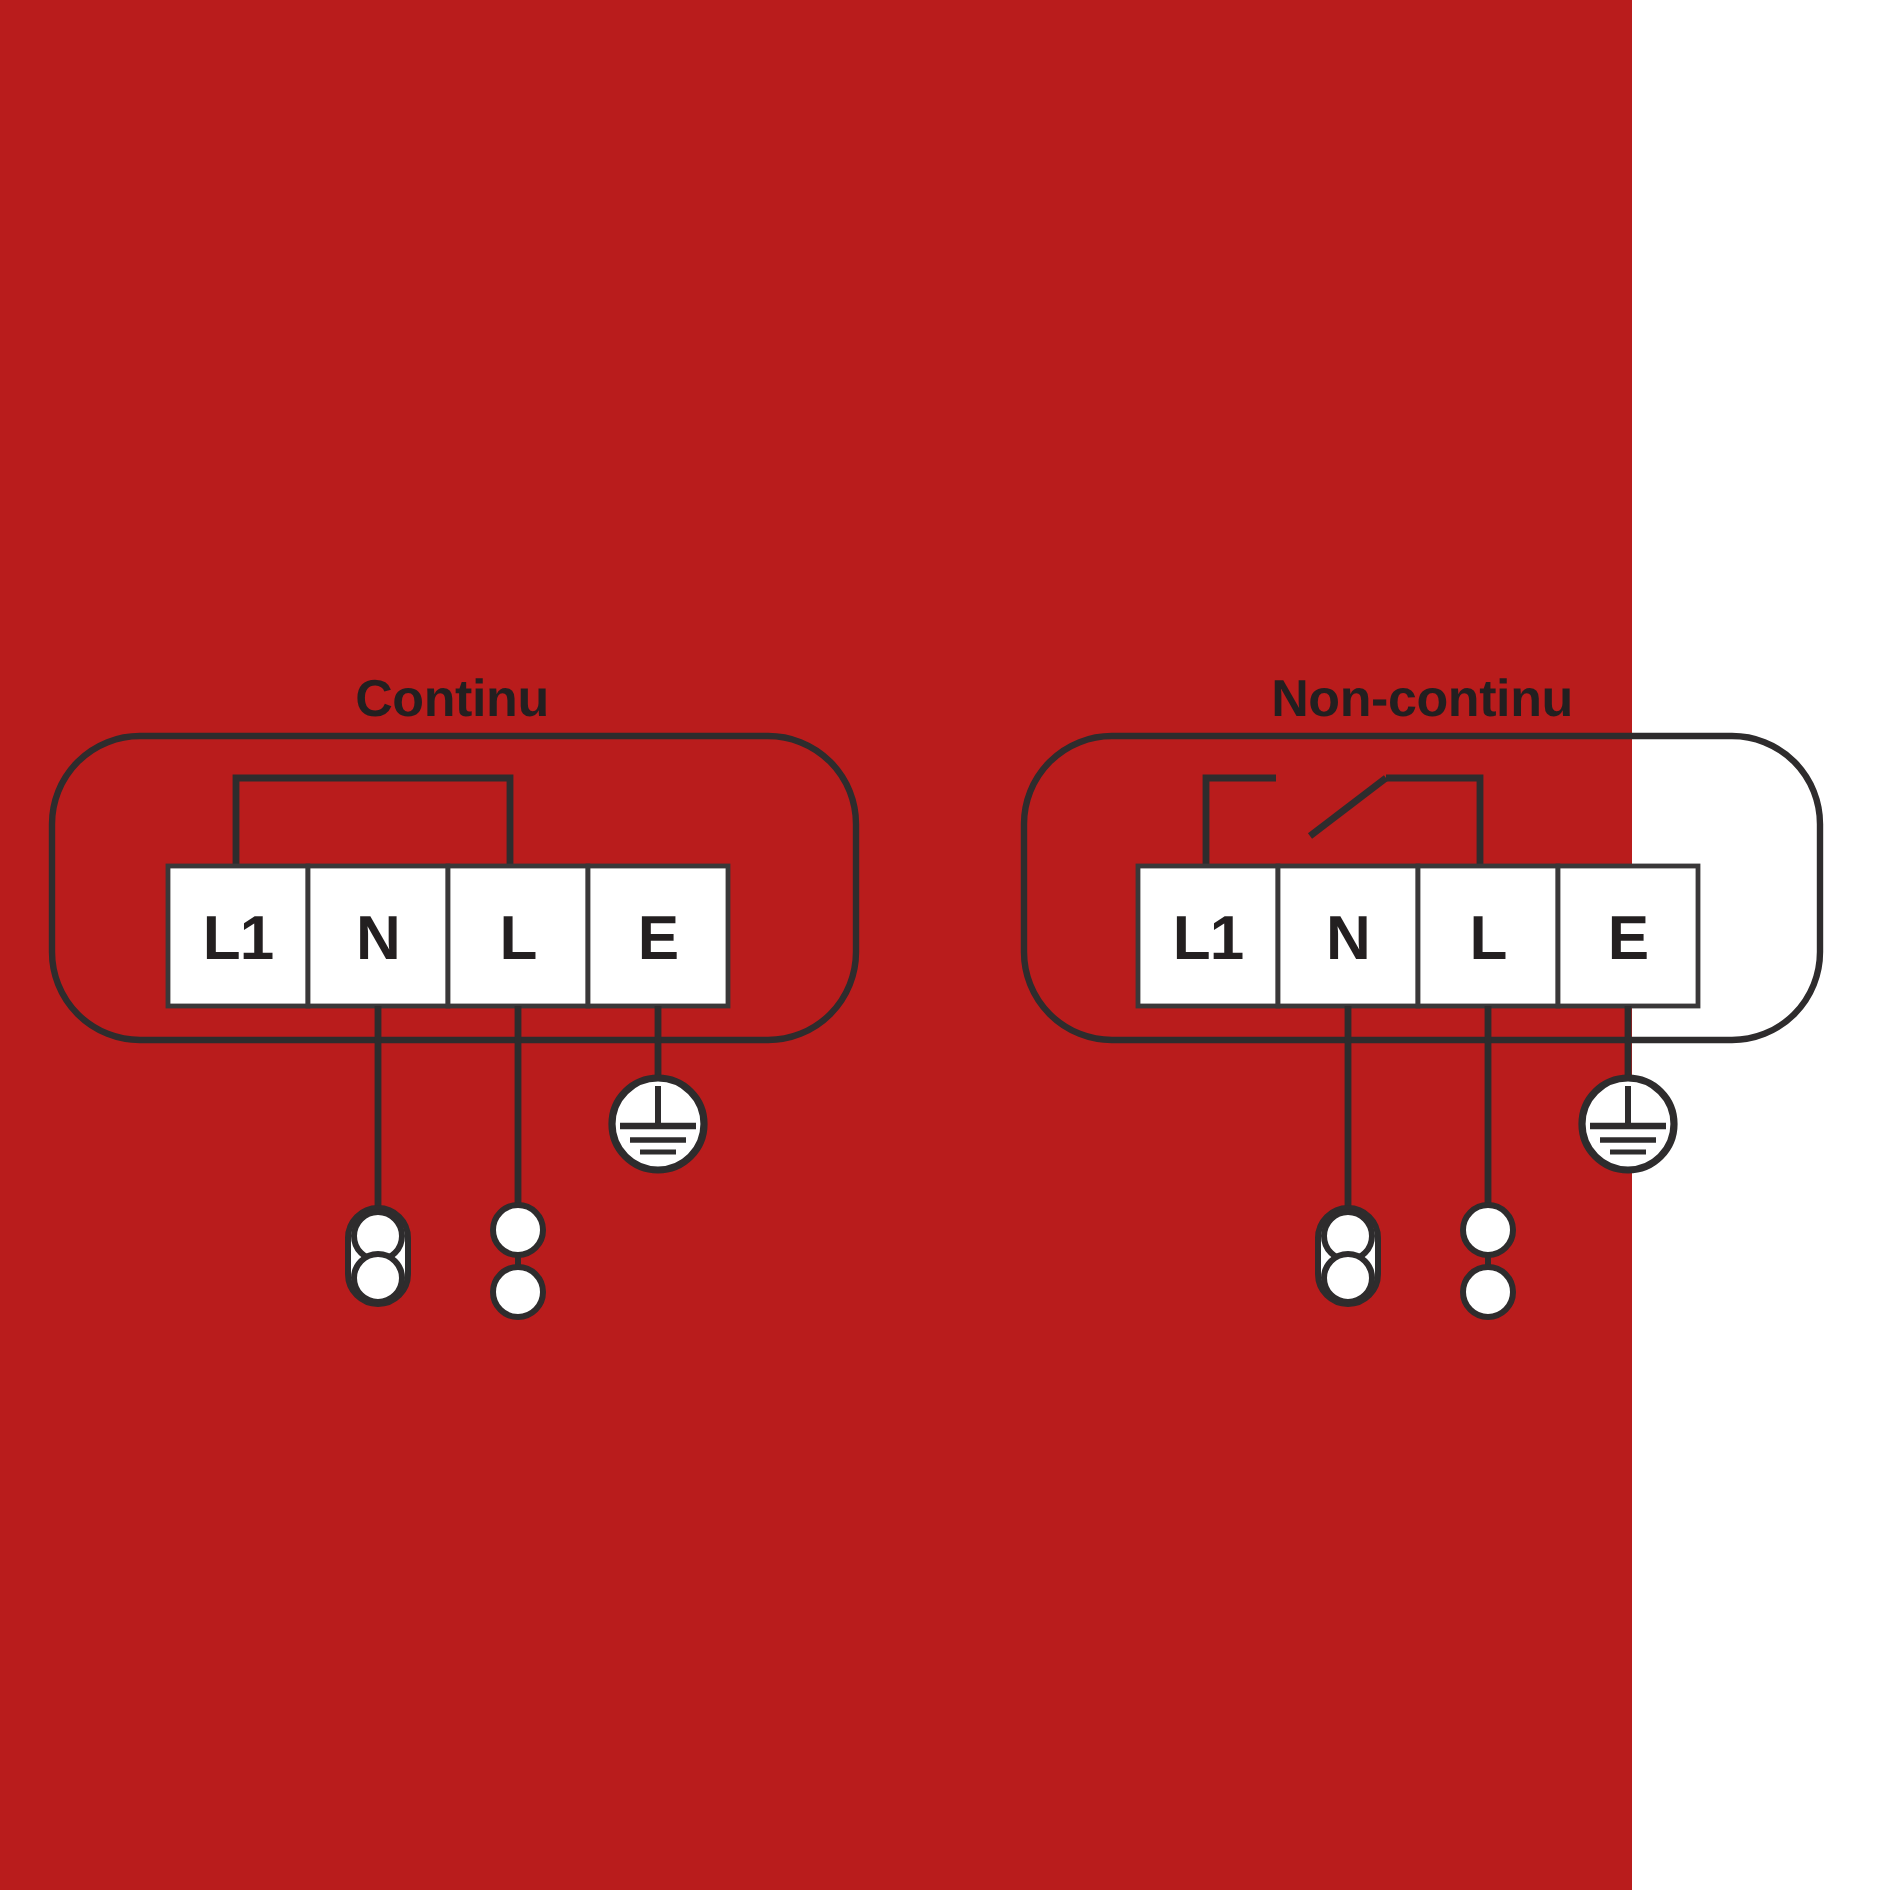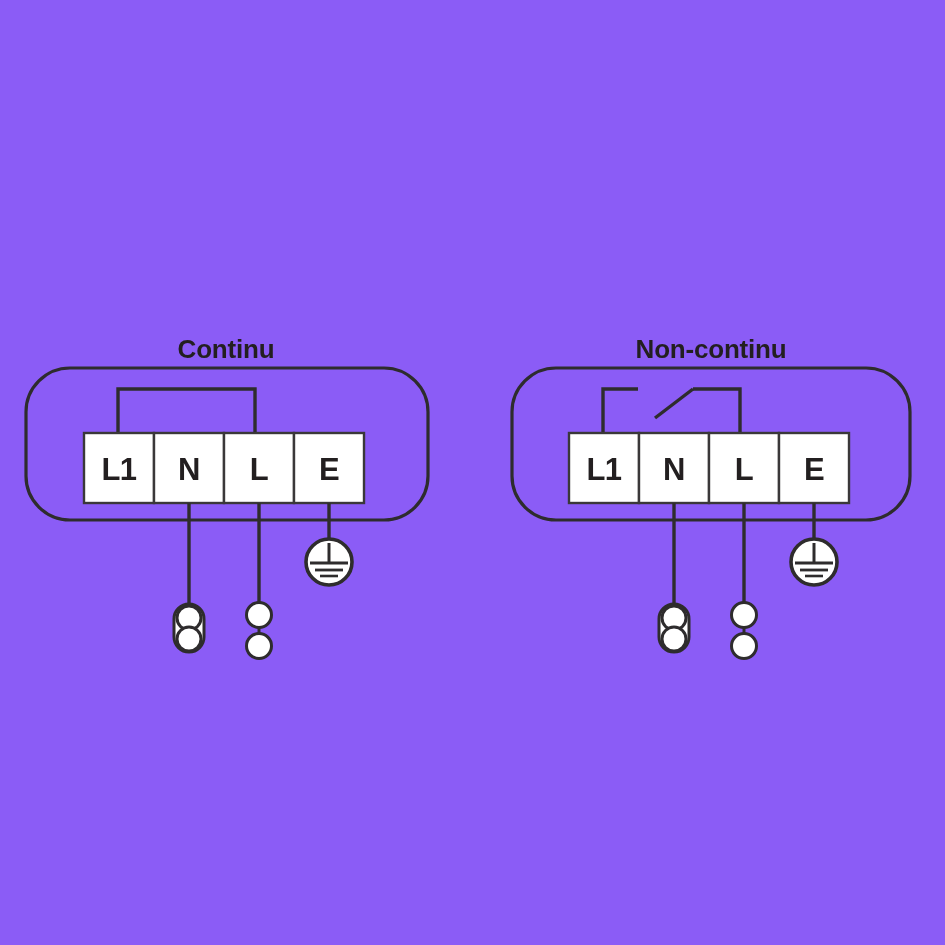--- a/index.html
+++ b/index.html
@@ -16,9 +16,10 @@
   }
   #stage {
     position: relative;
-    width: 945px;
+    width: 770px;
     height: 945px;
-    background: #8b5cf6;
+    background: #b91c1c;
+    padding-left: 46px;
   }
   .diagram-svg {
     position: absolute;

